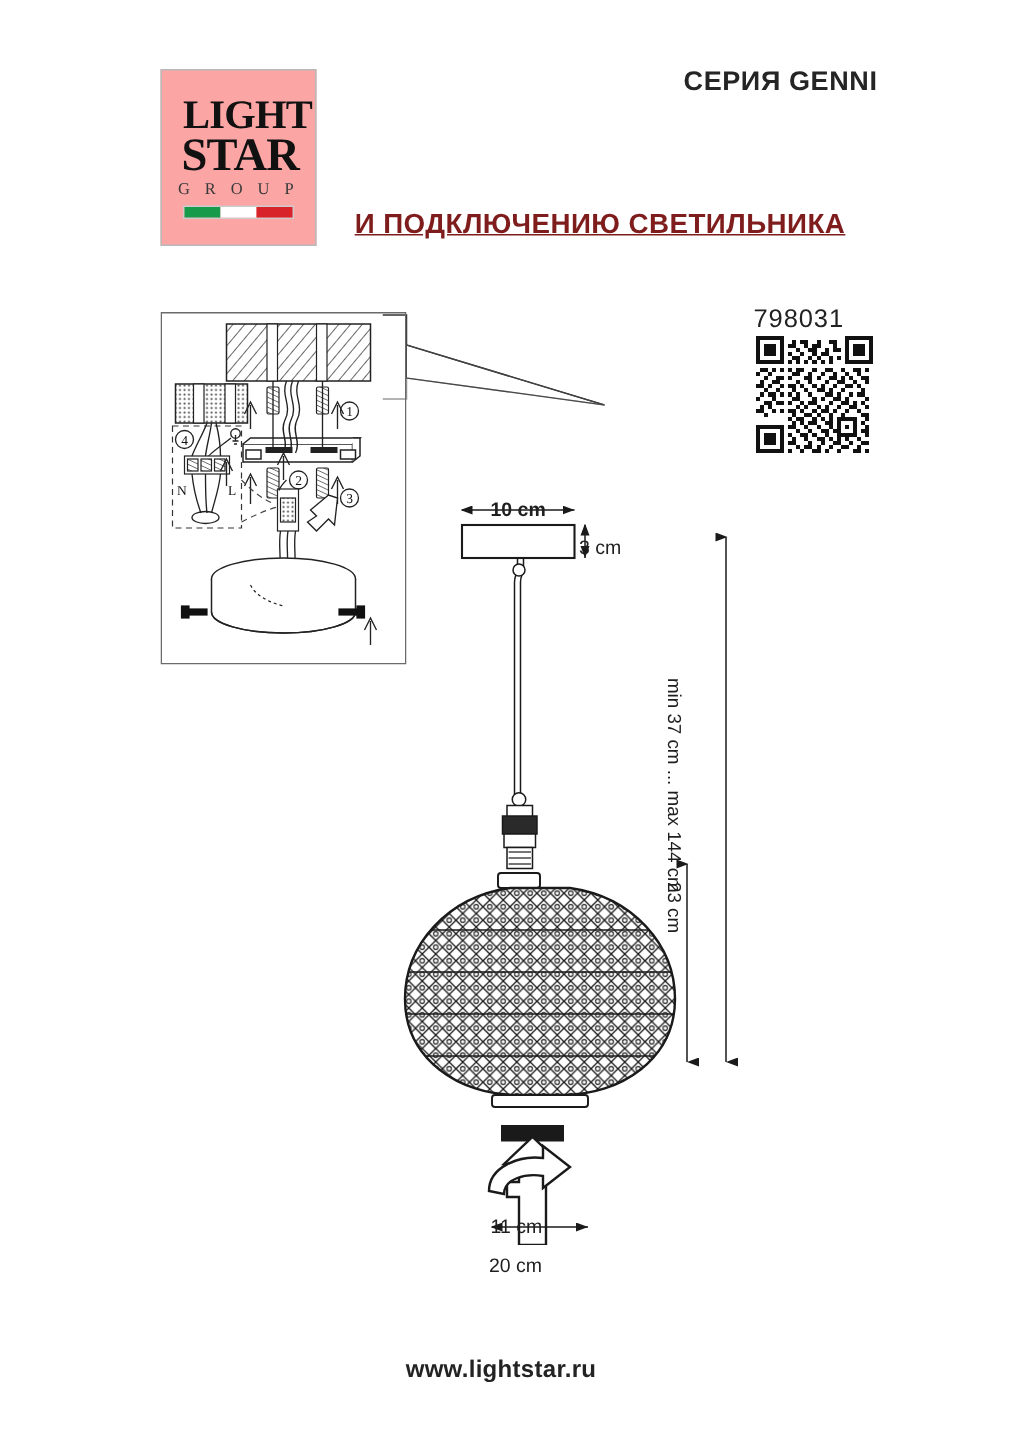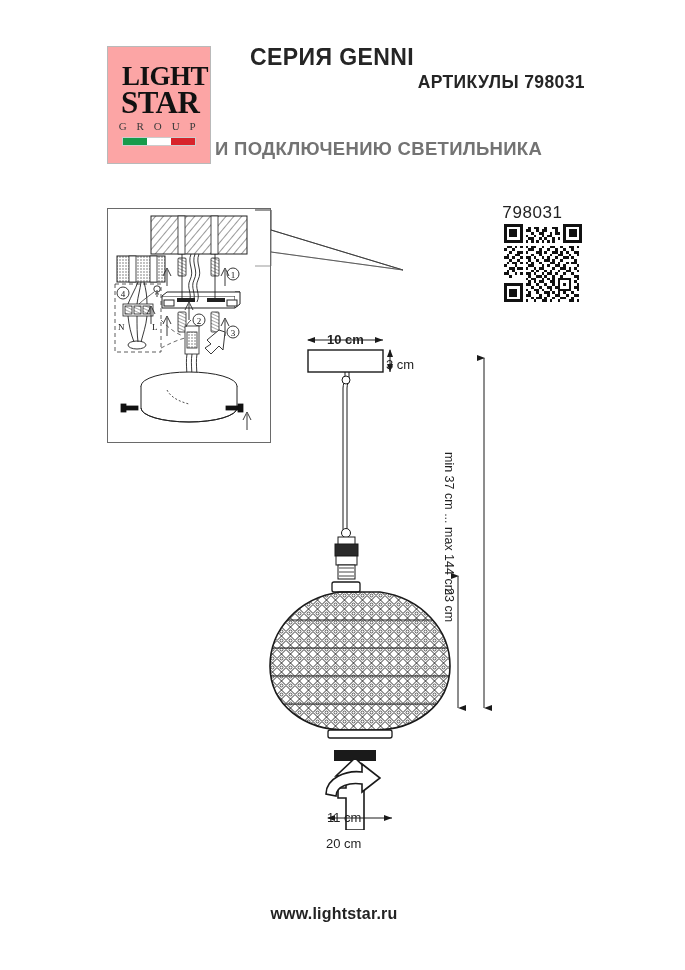--- a/index.html
+++ b/index.html
@@ -37,8 +37,8 @@
   .flag .r{background:#d8232a;}
 
   .hdr-series{
-    position:absolute;left:250px;top:44px;width:335px;
-    font-size:23px;font-weight:700;letter-spacing:0.4px;color:#252525;
+    position:absolute;left:250px;top:44px;width:335px;text-align:right;
+    font-size:18px;font-weight:700;letter-spacing:0.4px;color:#252525;
   }
   .hdr-article{
     position:absolute;left:250px;top:72px;width:335px;text-align:right;

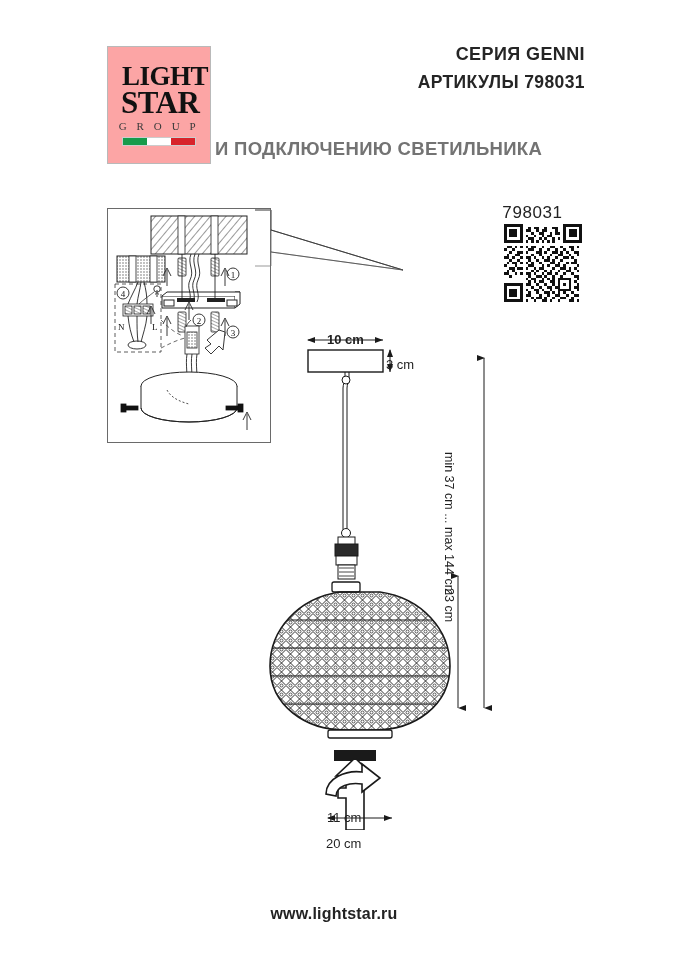--- a/index.html
+++ b/index.html
@@ -105,7 +105,6 @@
   </div>
 
   <div class="hdr-series">СЕРИЯ GENNI</div>
-  <div class="hdr-article">АРТИКУЛЫ 798031</div>
   <div class="hdr-title2">И ПОДКЛЮЧЕНИЮ СВЕТИЛЬНИКА</div>
 
   <div class="qr-num">798031</div>

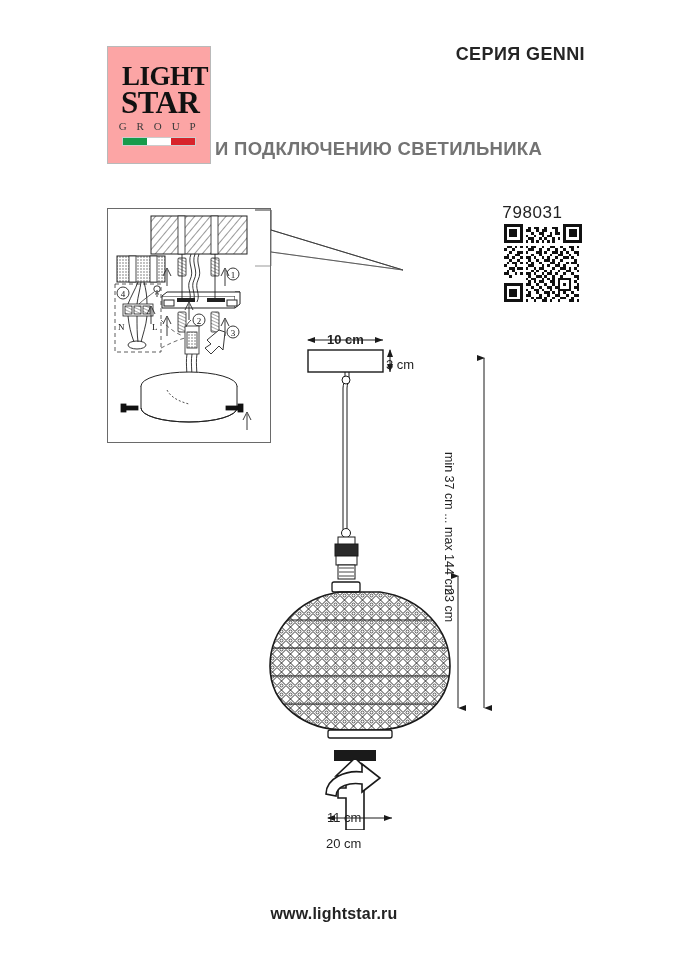--- a/index.html
+++ b/index.html
@@ -49,8 +49,8 @@
     font-size:18.5px;font-weight:700;letter-spacing:1.1px;color:#252525;
   }
   .hdr-title2{
-    position:absolute;left:215px;top:138px;width:370px;text-align:left;
-    font-size:18.5px;font-weight:700;letter-spacing:0.3px;color:#737373;
+    position:absolute;left:215px;top:138px;width:370px;text-align:center;
+    font-size:18.5px;font-weight:700;letter-spacing:0.3px;color:#7f1d1d;text-decoration:underline;
   }
 
   

